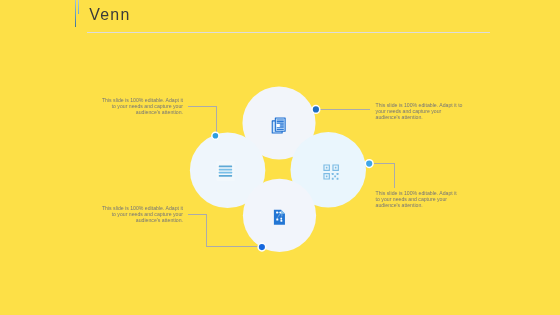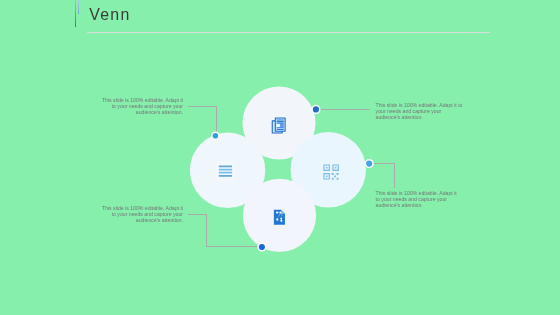--- a/index.html
+++ b/index.html
@@ -4,7 +4,7 @@
 <style>
   html,body{margin:0;padding:0;}
   body{width:560px;height:315px;background:#ffffff;font-family:"Liberation Sans",sans-serif;overflow:hidden;}
-  .slide{position:relative;width:560px;height:315px;background:#86efac;}
+  .slide{position:relative;width:560px;height:315px;background:#fde047;}
 
   
   .accent{position:absolute;}

